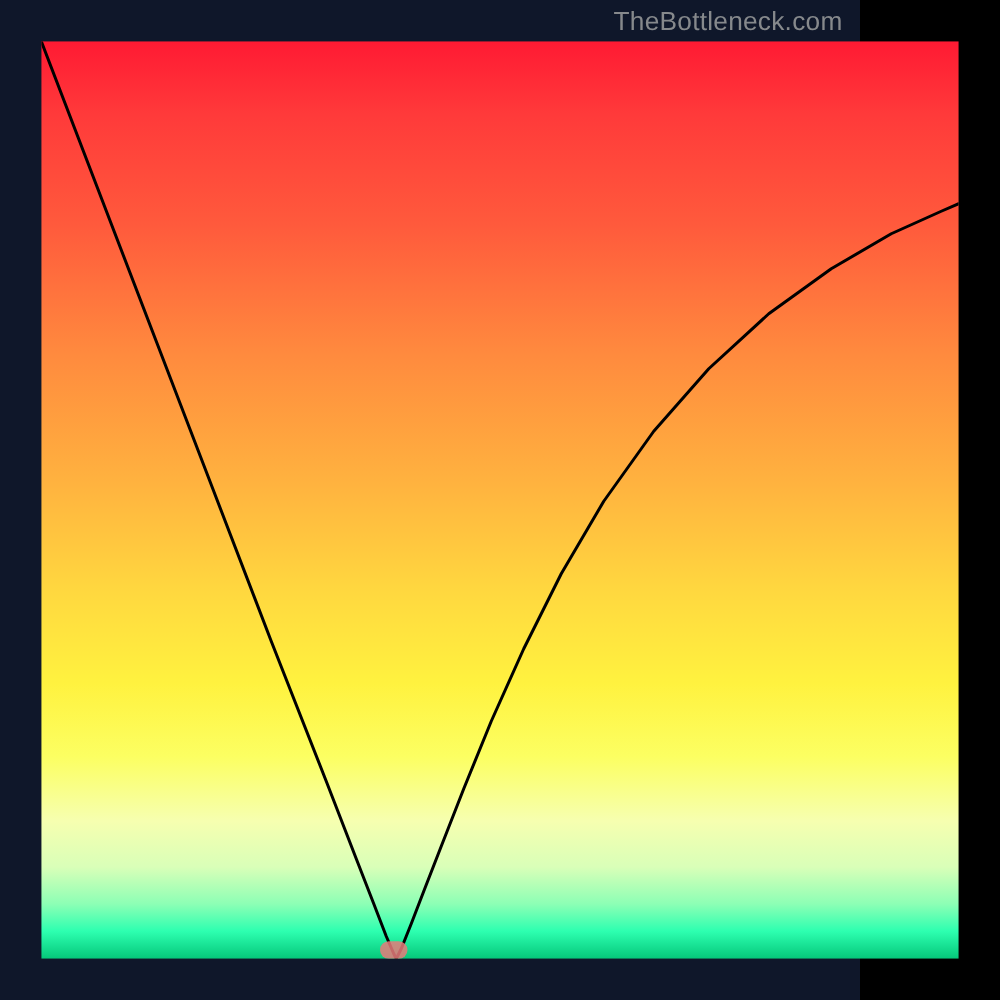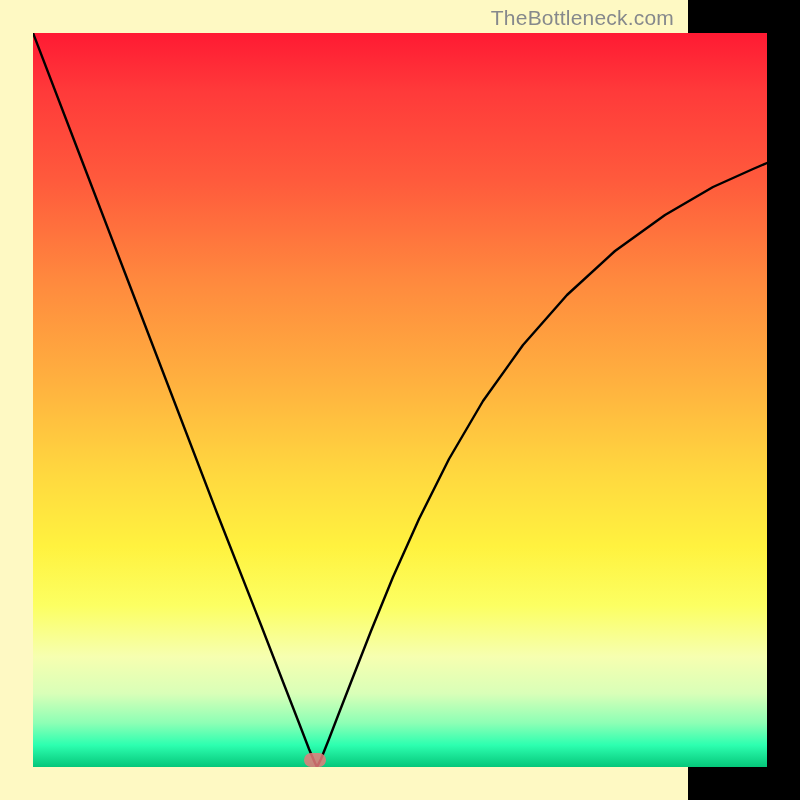--- a/index.html
+++ b/index.html
@@ -16,7 +16,7 @@
     top: 0;
     width: 688px;
     height: 800px;
-    background: #fef9c3;
+    background: #0f172a;
   }
   .plot-area {
     position: absolute;

